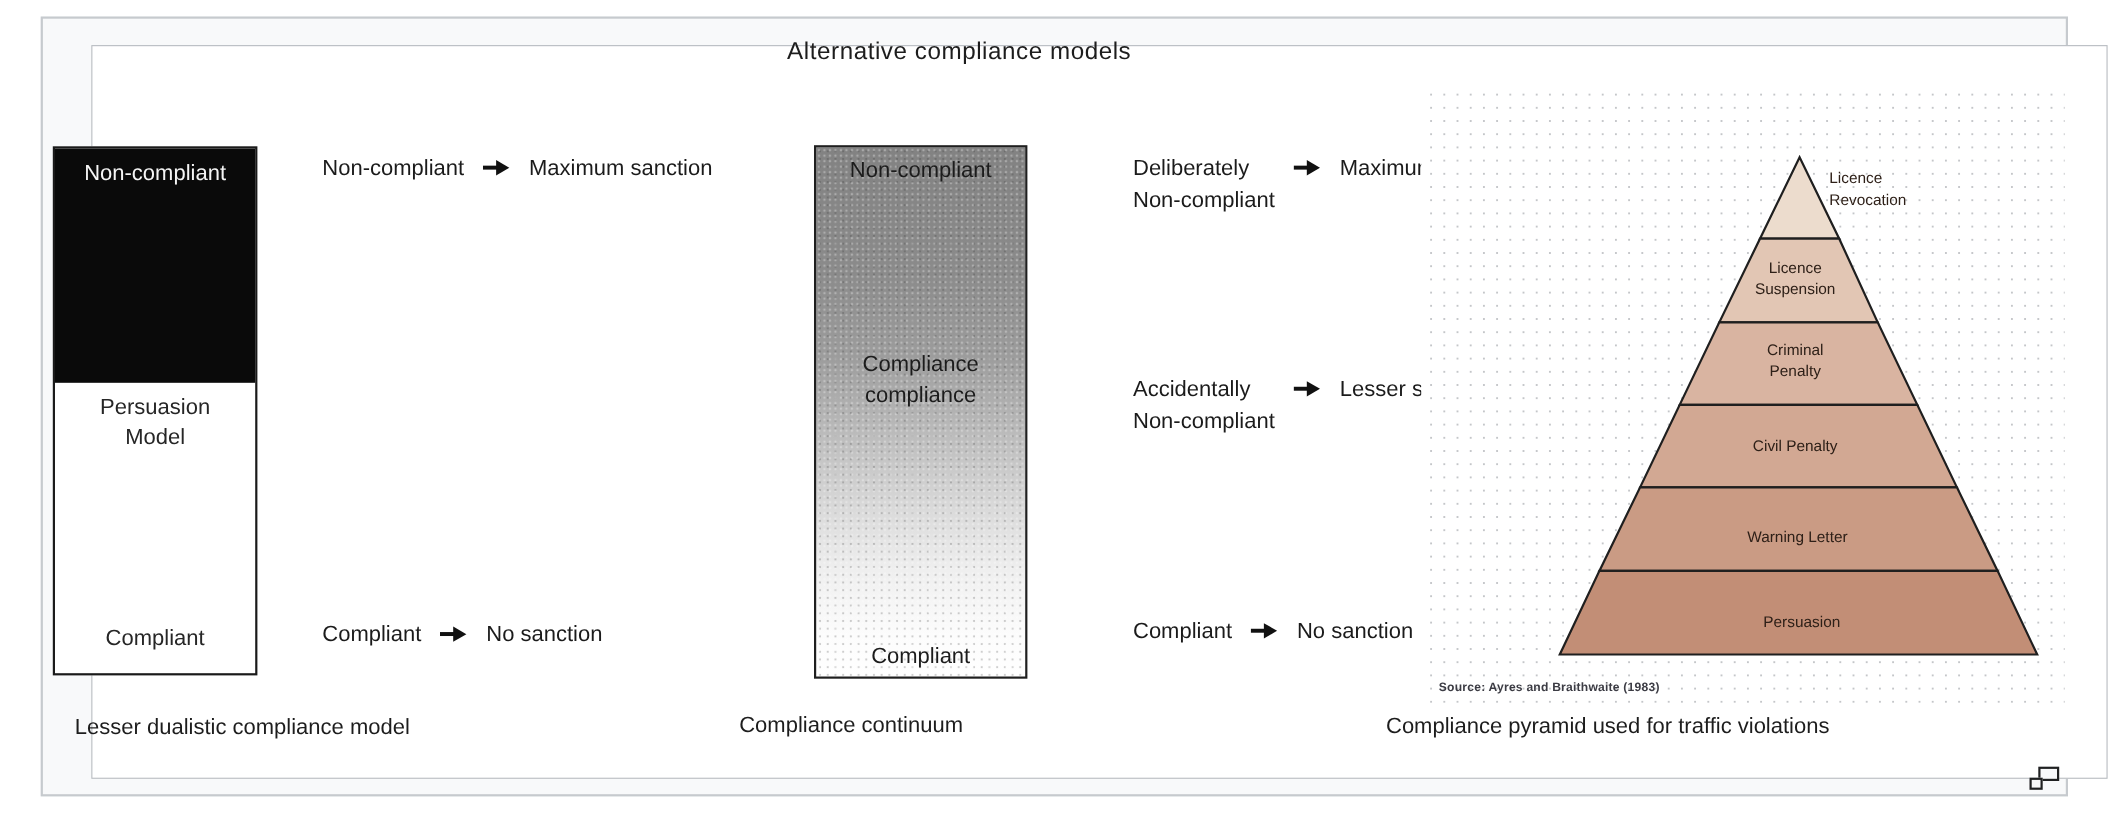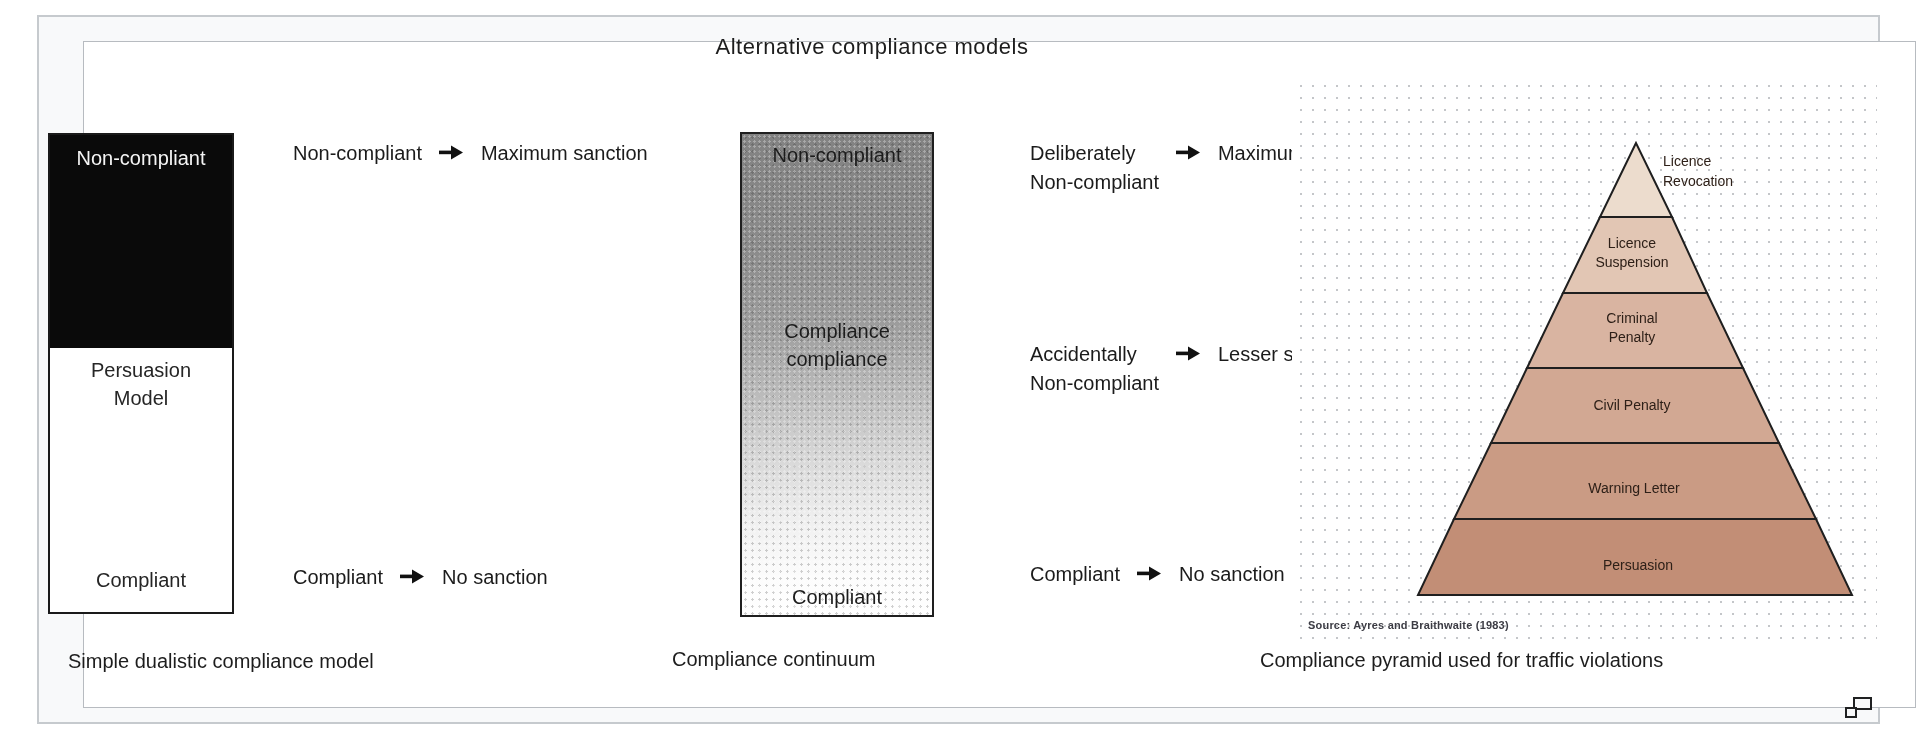--- a/index.html
+++ b/index.html
@@ -112,7 +112,7 @@
   <span class="out">No sanction</span>
 </div>
 
-<div class="abs caption cap-dual">Simple dualistic compliance model</div>
+<div class="abs caption cap-dual">Lesser dualistic compliance model</div>
 
 <div class="abs cont-box">
   <div class="lbl lbl-cont-top">Non-compliant</div>

